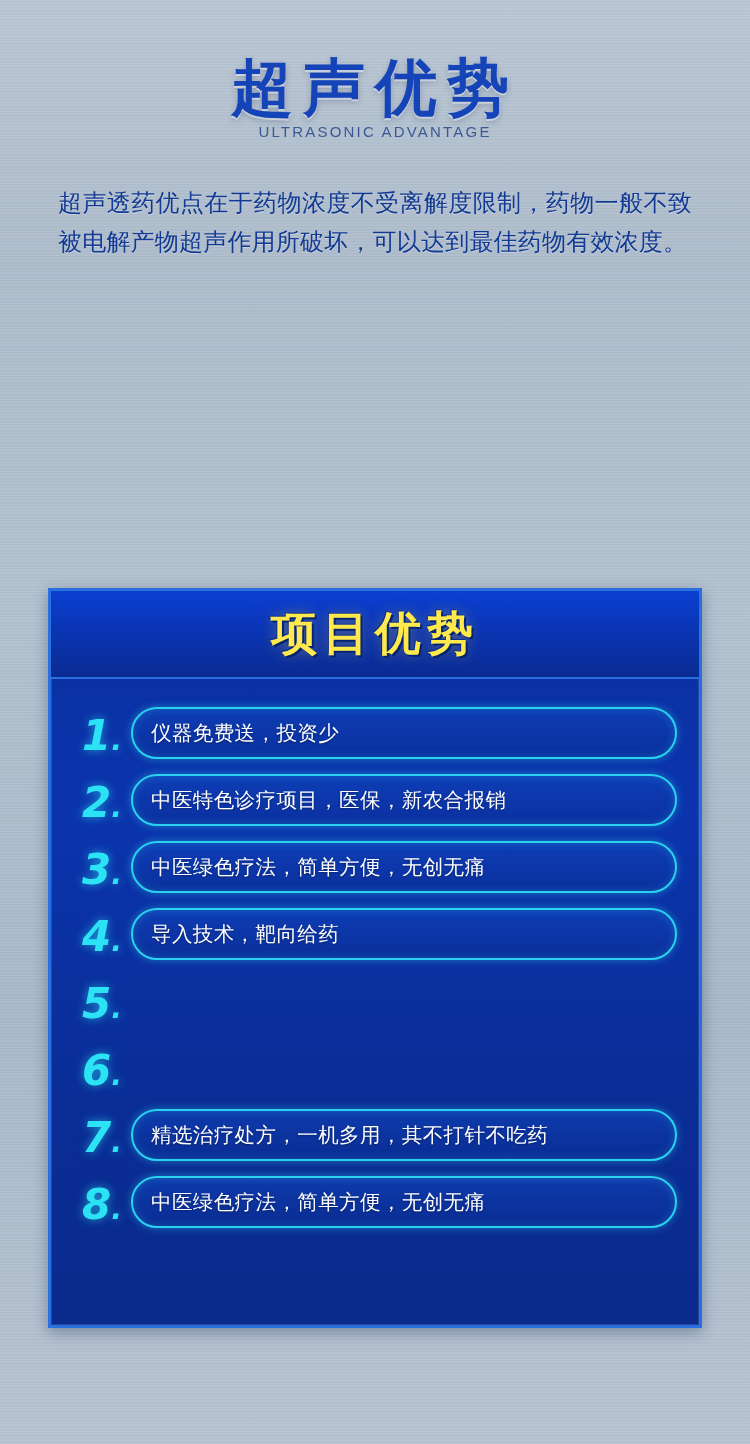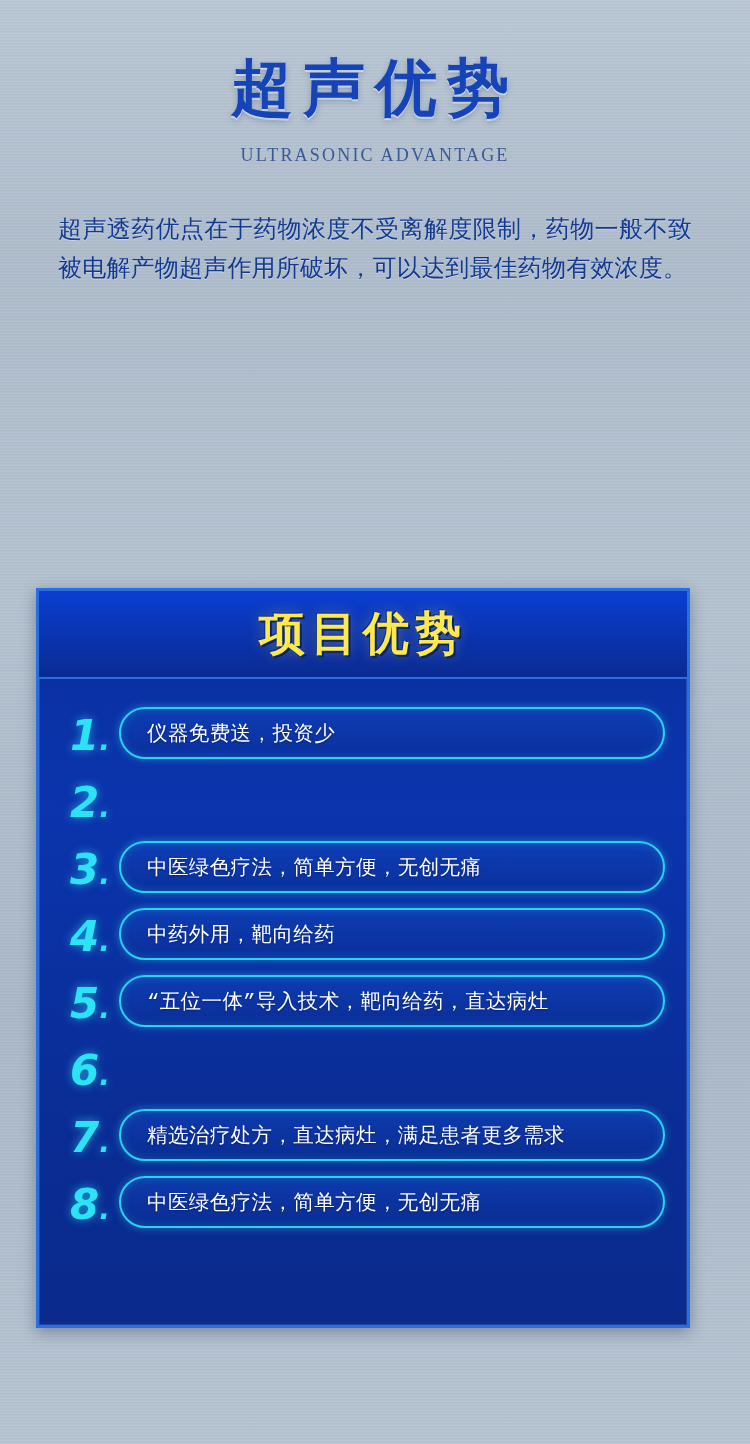--- a/index.html
+++ b/index.html
@@ -52,11 +52,10 @@
     margin: 0;
   }
   .sub-title {
-    margin-top: 22px;
-    font-size: 18px;
+    font-size: 15px;
     letter-spacing: 2.2px;
     color: #3a5a96;
-    font-family: Liberation Serif, serif;
+    font-family: Liberation Sans, sans-serif;
   }
 
   

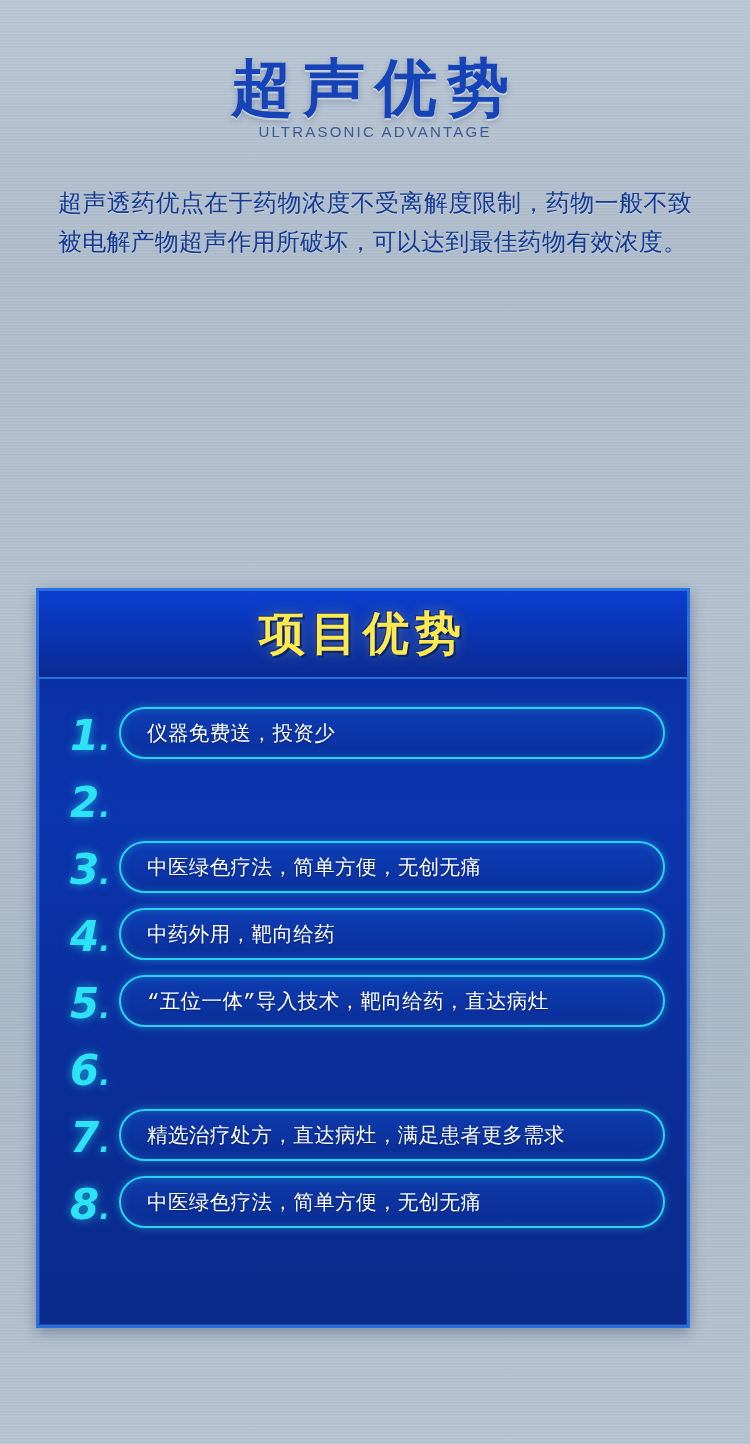--- a/index.html
+++ b/index.html
@@ -76,7 +76,7 @@
   
   .panel {
     position: absolute;
-    left: 36px;
+    left: 48px;
     top: 588px;
     width: 654px;
     height: 740px;

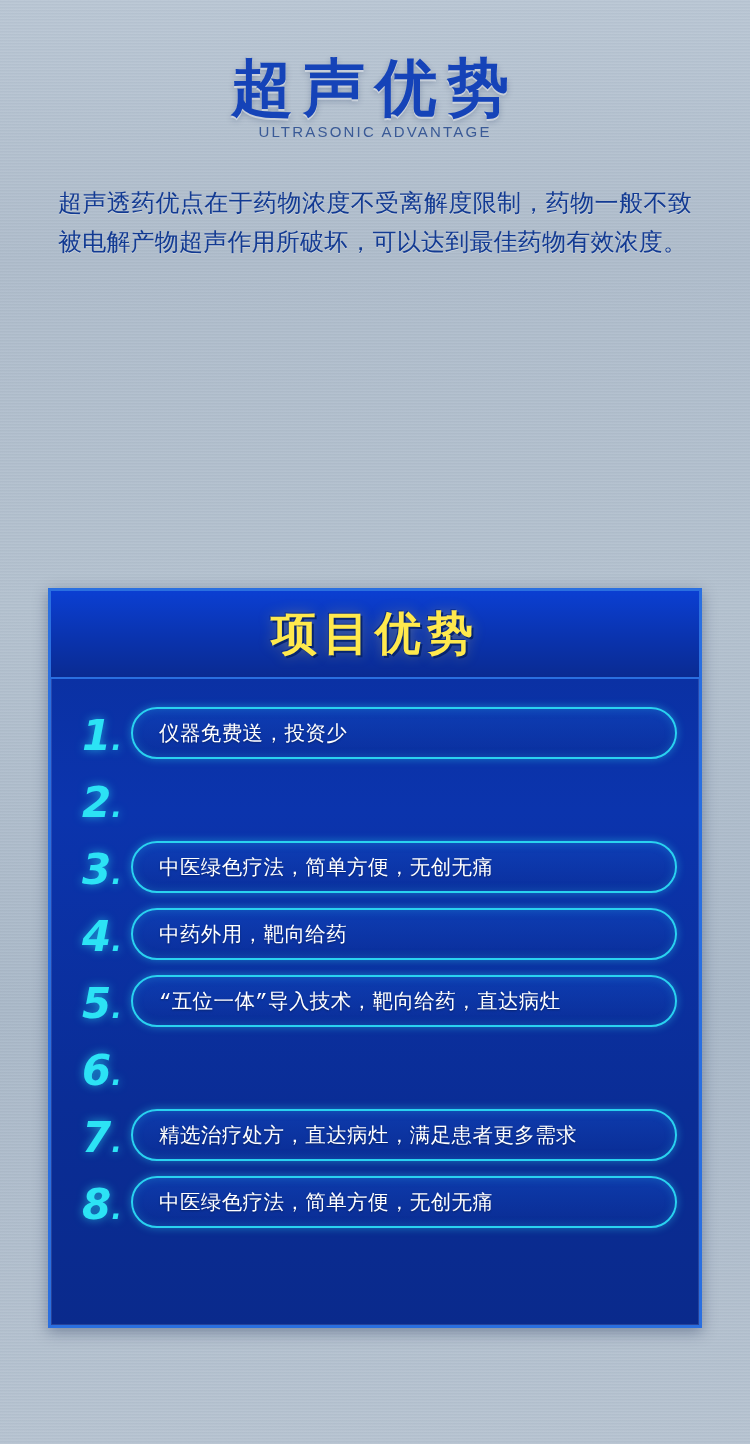--- a/index.html
+++ b/index.html
@@ -144,12 +144,11 @@
   }
   .pill-text {
     color: #ffffff;
-    font-family: Liberation Mono, monospace;
+    font-family: Liberation Serif, serif;
     font-size: 20.5px;
     letter-spacing: 0.4px;
     white-space: nowrap;
     text-shadow: 0 1px 2px rgba(0,0,0,0.35);
-    margin-left: 8px;
   }
 </style>
 </head>

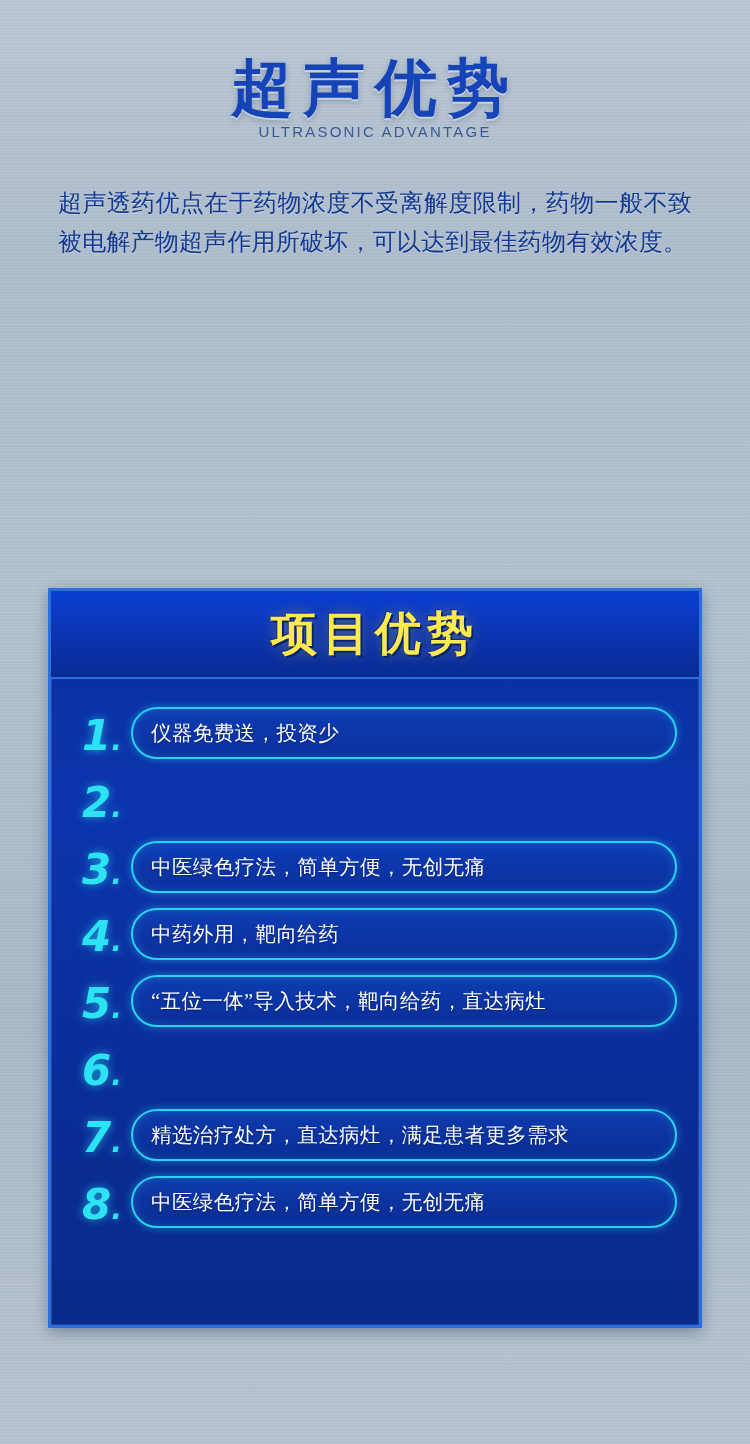--- a/index.html
+++ b/index.html
@@ -181,6 +181,9 @@
 
       <div class="row">
         <div class="row-num"><span>2</span><span class="dot">.</span></div>
+        <div class="pill">
+          <span class="pill-text">中医特色诊疗项目，医保，新农合报销</span>
+        </div>
       </div>
 
       <div class="row">

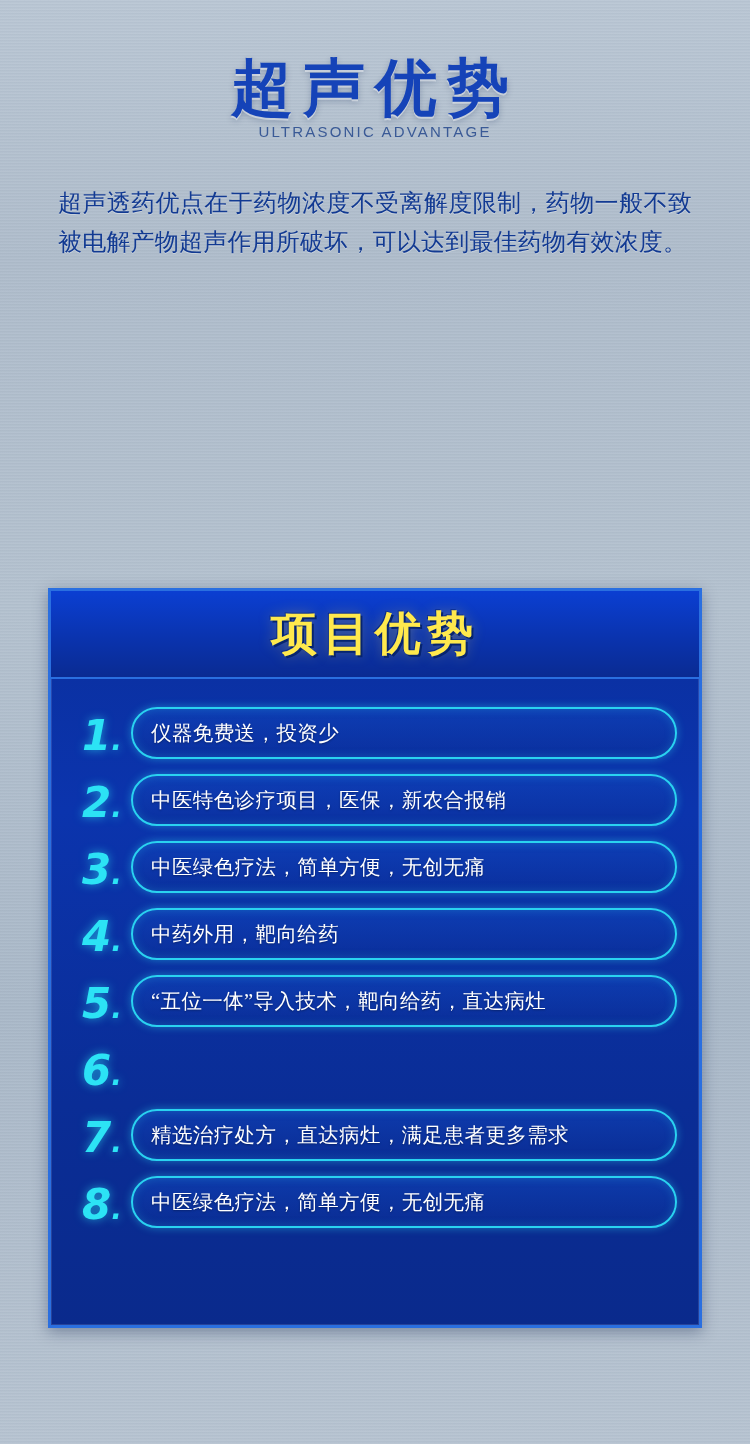--- a/index.html
+++ b/index.html
@@ -196,7 +196,7 @@
       <div class="row">
         <div class="row-num"><span>4</span><span class="dot">.</span></div>
         <div class="pill">
-          <span class="pill-text">中药外用，靶向给药</span>
+          <span class="pill-text">导入技术，靶向给药</span>
         </div>
       </div>
 

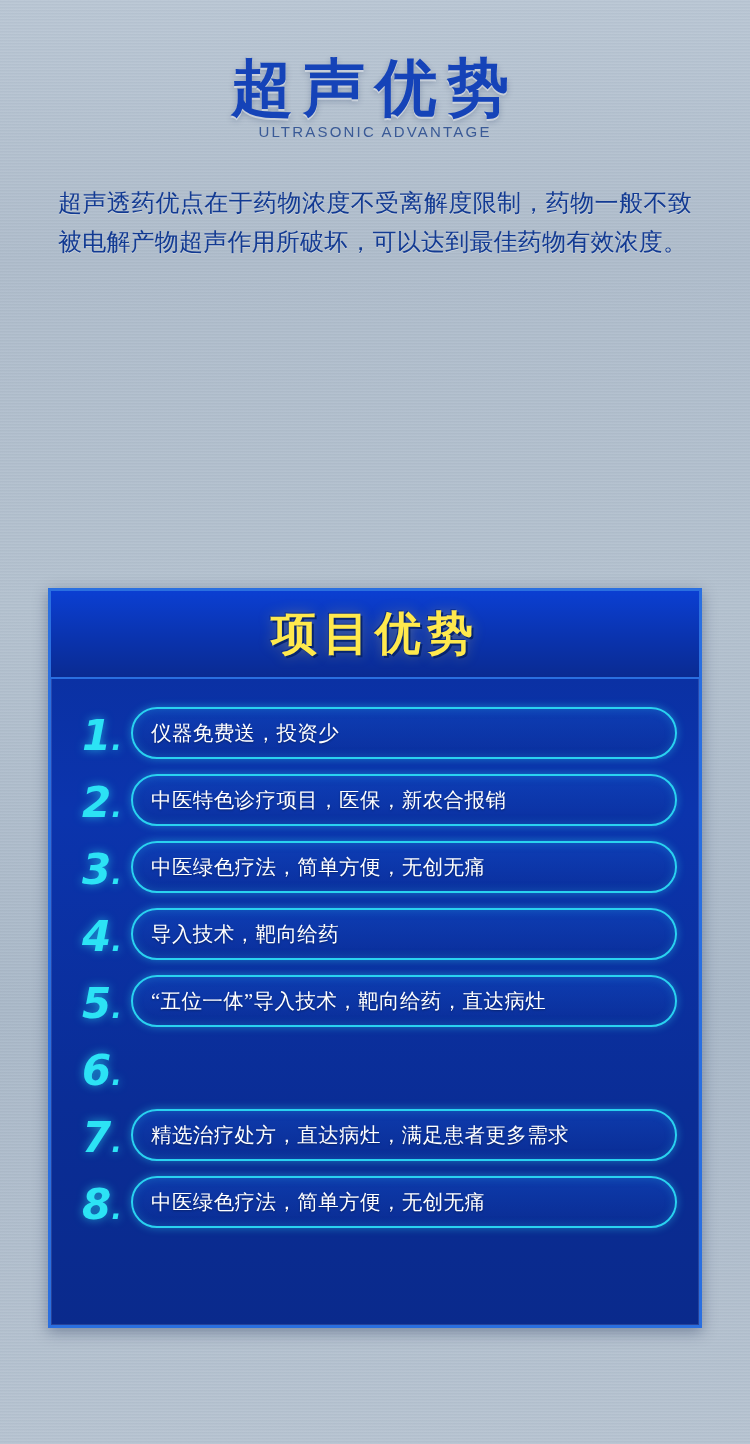--- a/index.html
+++ b/index.html
@@ -202,9 +202,6 @@
 
       <div class="row">
         <div class="row-num"><span>5</span><span class="dot">.</span></div>
-        <div class="pill">
-          <span class="pill-text">“五位一体”导入技术，靶向给药，直达病灶</span>
-        </div>
       </div>
 
       <div class="row">

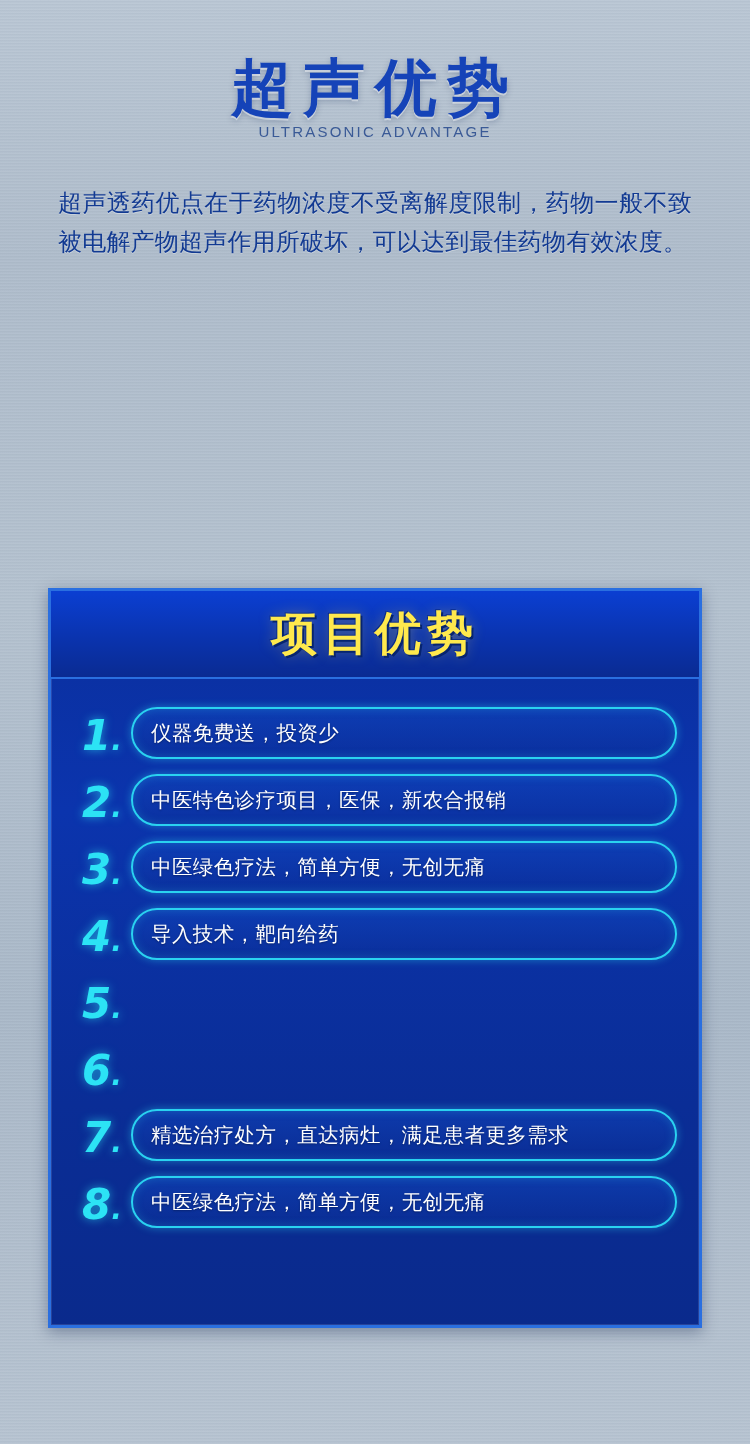--- a/index.html
+++ b/index.html
@@ -211,7 +211,7 @@
       <div class="row">
         <div class="row-num"><span>7</span><span class="dot">.</span></div>
         <div class="pill">
-          <span class="pill-text">精选治疗处方，直达病灶，满足患者更多需求</span>
+          <span class="pill-text">精选治疗处方，一机多用，其不打针不吃药</span>
         </div>
       </div>
 

